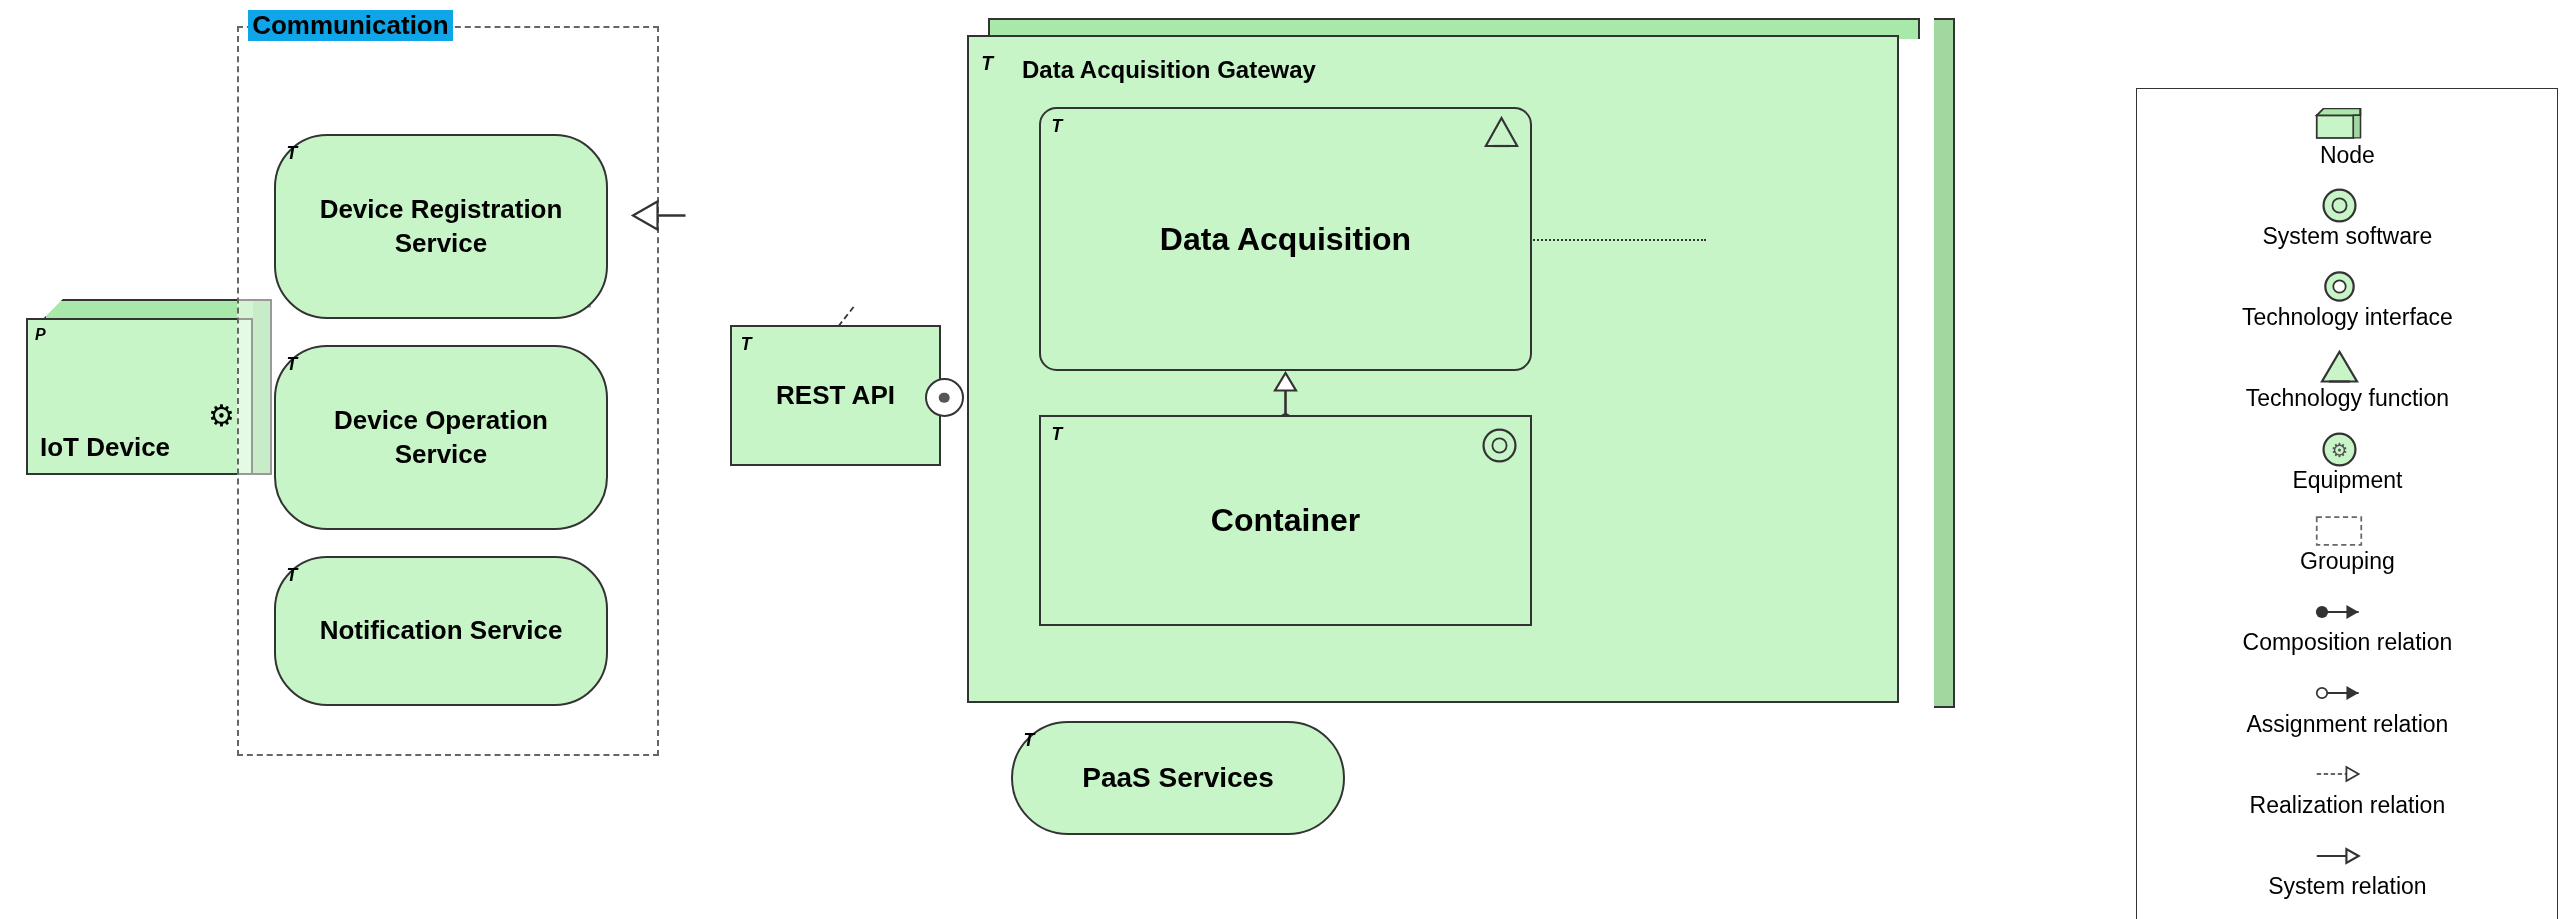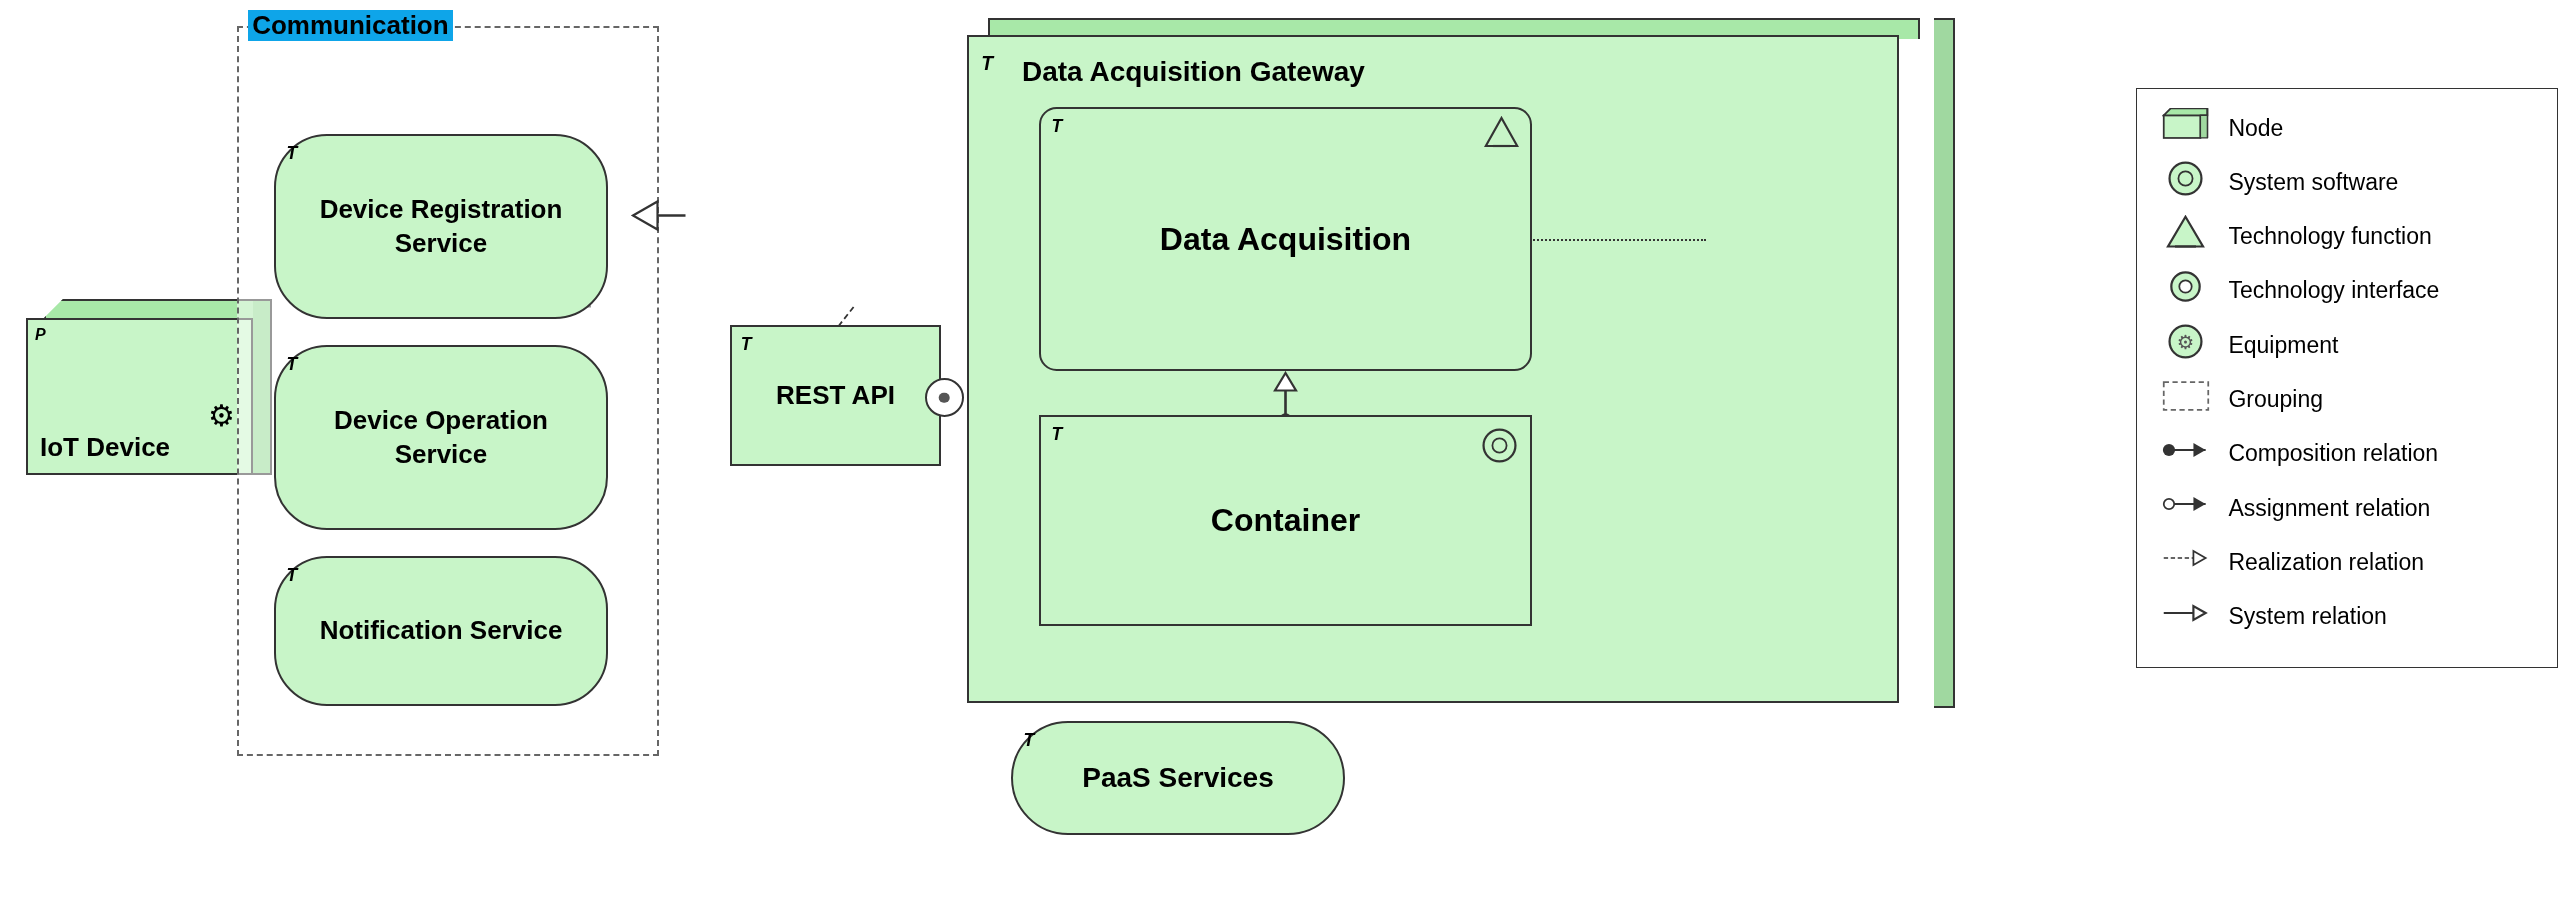--- a/index.html
+++ b/index.html
@@ -133,7 +133,7 @@
       position: absolute;
       top: 19.3px;
       left: 53px;
-      font-size: 28px;
+      font-size: 24px;
       font-weight: bold;
     }
     .dag-t-badge {

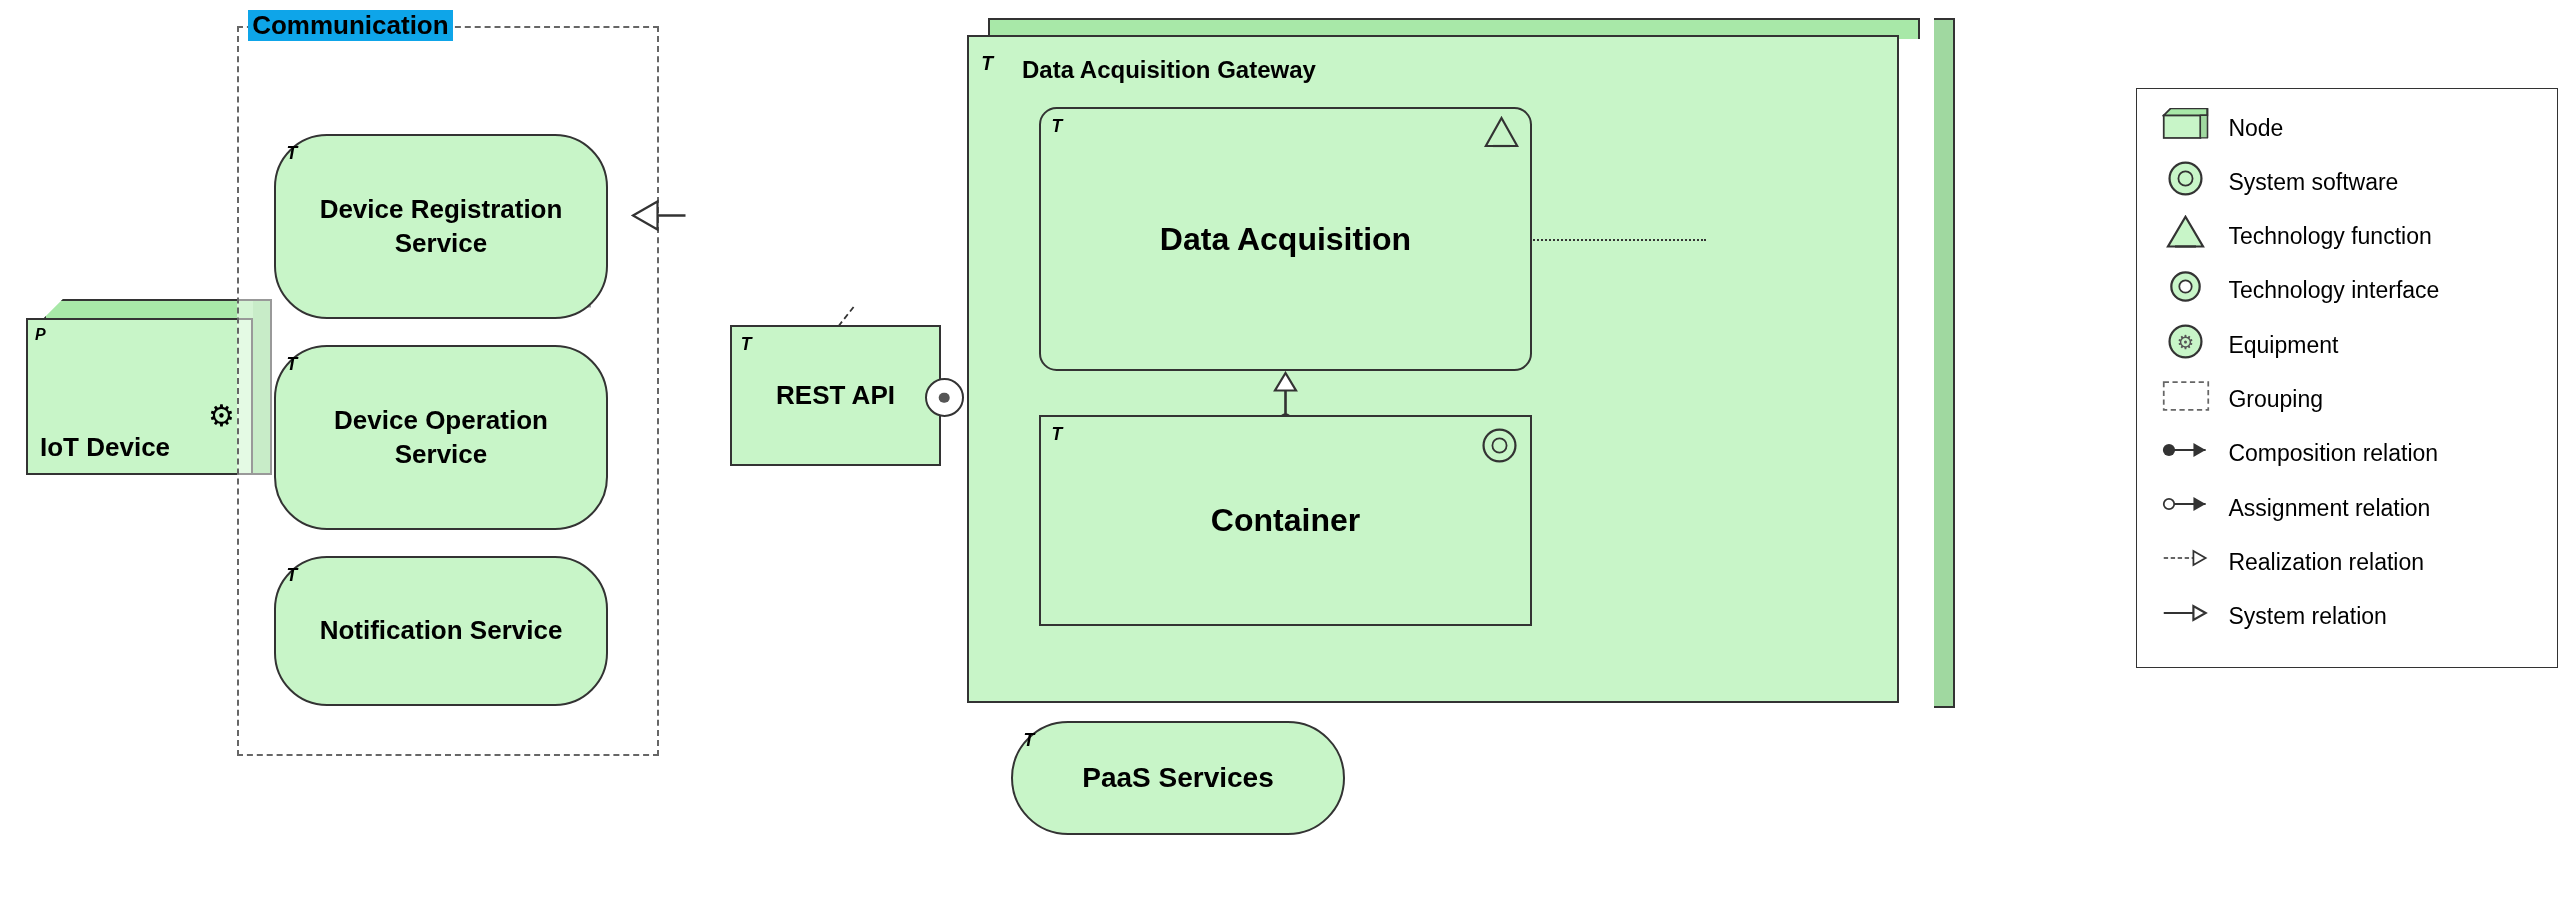--- a/index.html
+++ b/index.html
@@ -212,9 +212,10 @@
     }
     .legend-item {
       display: flex;
-      align-items: flex-end;
+      align-items: center;
       margin-bottom: 19.3px;
       font-size: 23px;
+      flex-direction: column;
     }
     .legend-icon {
       width: 53px;

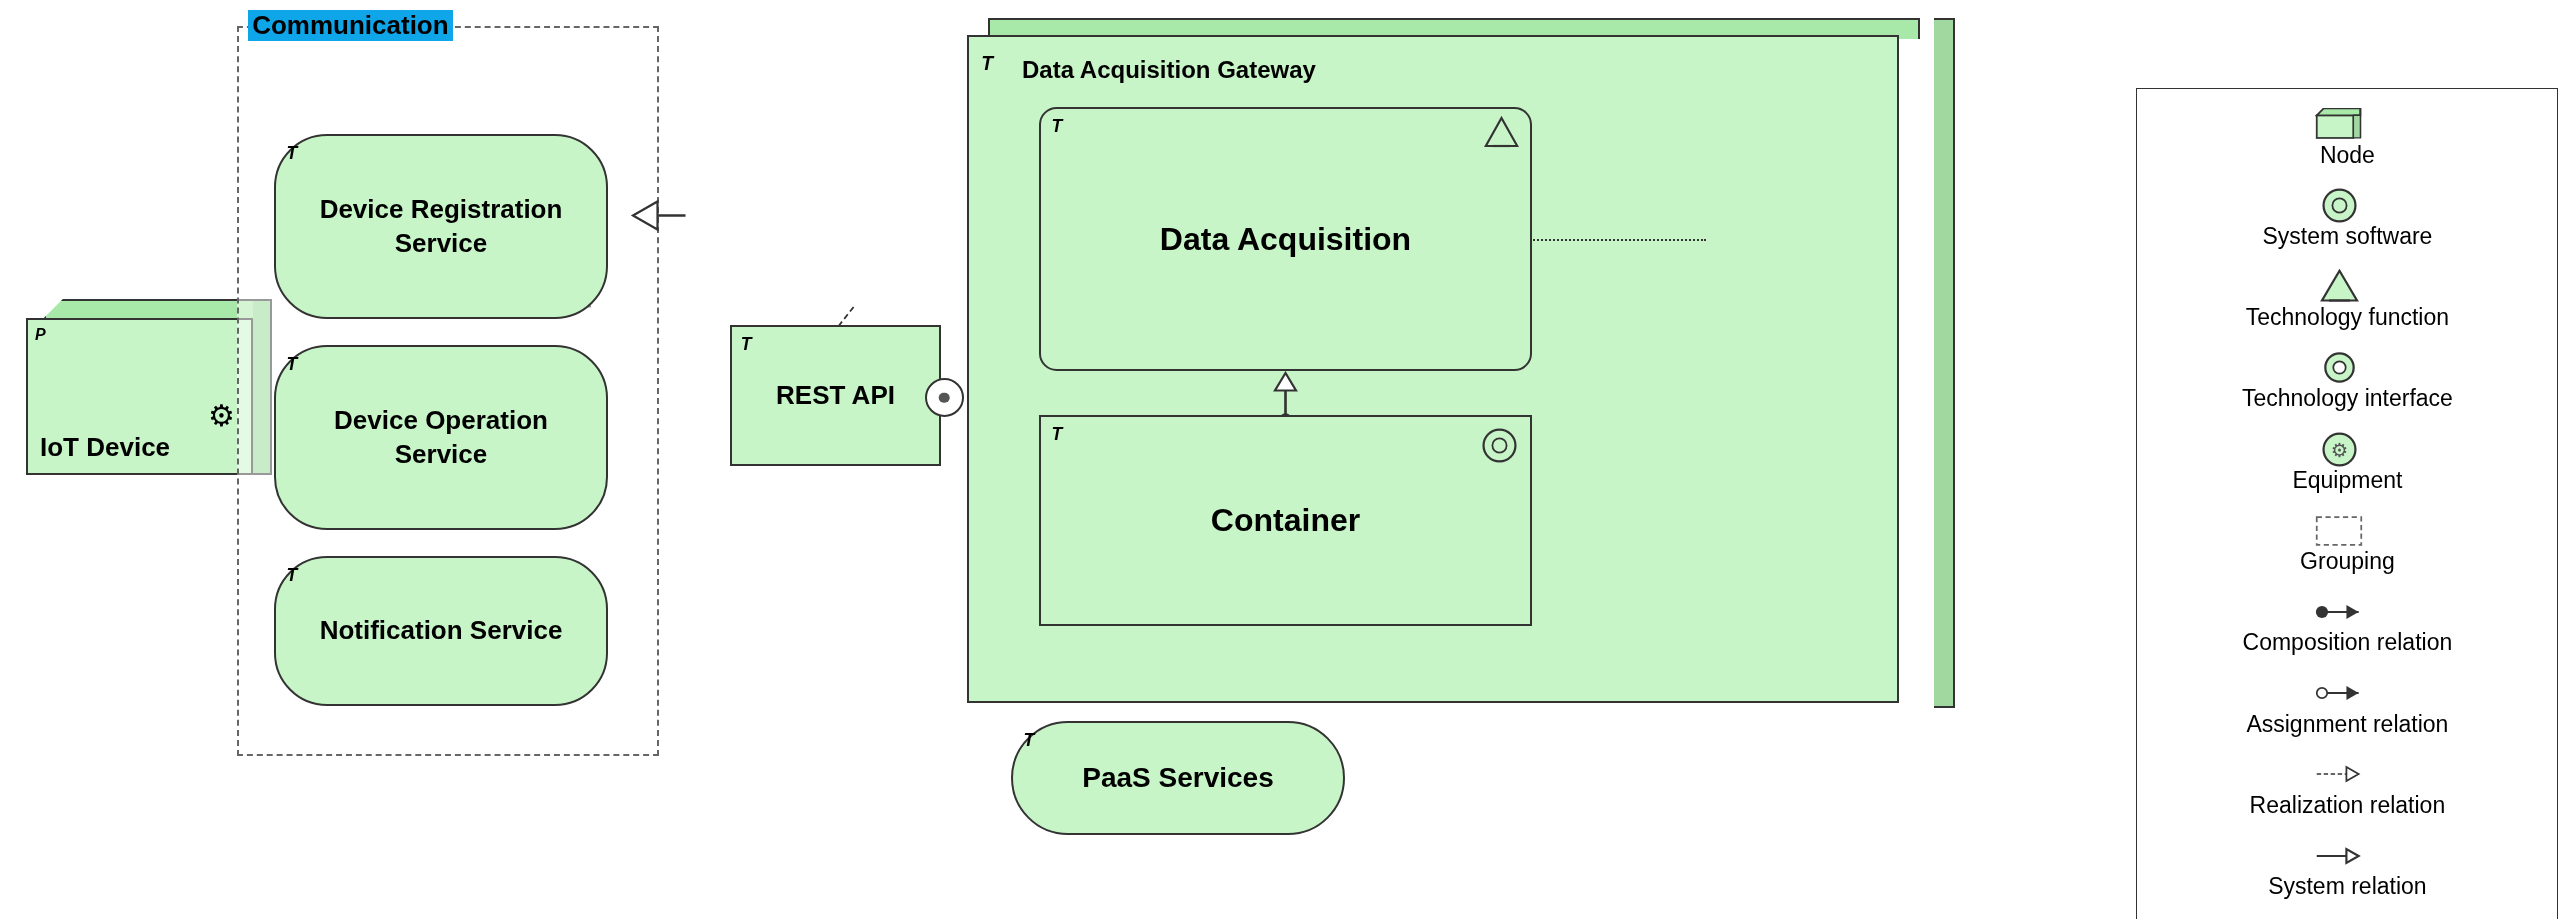--- a/index.html
+++ b/index.html
@@ -387,6 +387,16 @@
 
   <div class="legend-item">
     <div class="legend-icon">
+      <svg width="39" height="39" viewBox="0 0 44 44">
+        <circle cx="22" cy="22" r="16" fill="#c8f5c8" stroke="#333" stroke-width="2.5"></circle>
+        <circle cx="22" cy="22" r="7" fill="white" stroke="#333" stroke-width="2"></circle>
+      </svg>
+    </div>
+    <span>Technology interface</span>
+  </div>
+
+  <div class="legend-item">
+    <div class="legend-icon">
       <svg width="39" height="35" viewBox="0 0 44 40">
         <polygon points="22,2 42,36 2,36" fill="#c8f5c8" stroke="#333" stroke-width="2.5"></polygon>
         <line x1="10" y1="36" x2="34" y2="36" stroke="#333" stroke-width="2.5"></line>
@@ -395,16 +405,6 @@
     <span>Technology function</span>
   </div>
 
-  <div class="legend-item">
-    <div class="legend-icon">
-      <svg width="39" height="39" viewBox="0 0 44 44">
-        <circle cx="22" cy="22" r="16" fill="#c8f5c8" stroke="#333" stroke-width="2.5"></circle>
-        <circle cx="22" cy="22" r="7" fill="white" stroke="#333" stroke-width="2"></circle>
-      </svg>
-    </div>
-    <span>Technology interface</span>
-  </div>
-
 
   <div class="legend-item">
     <div class="legend-icon">

